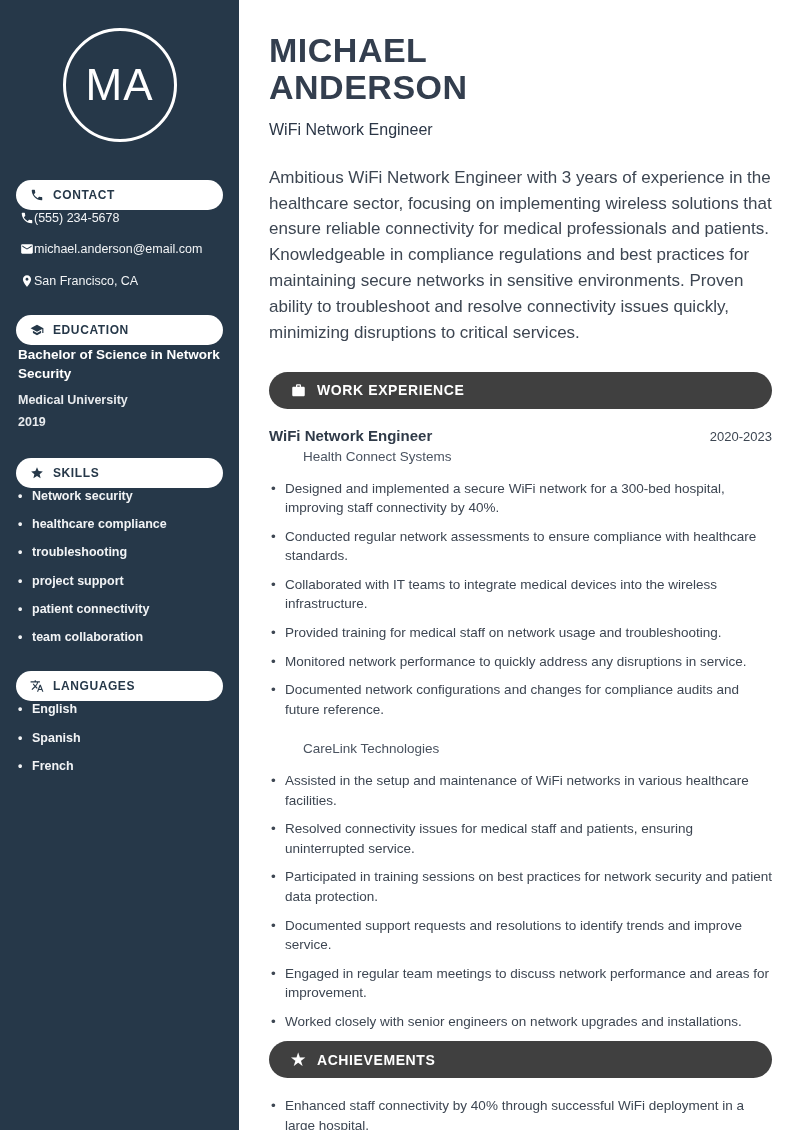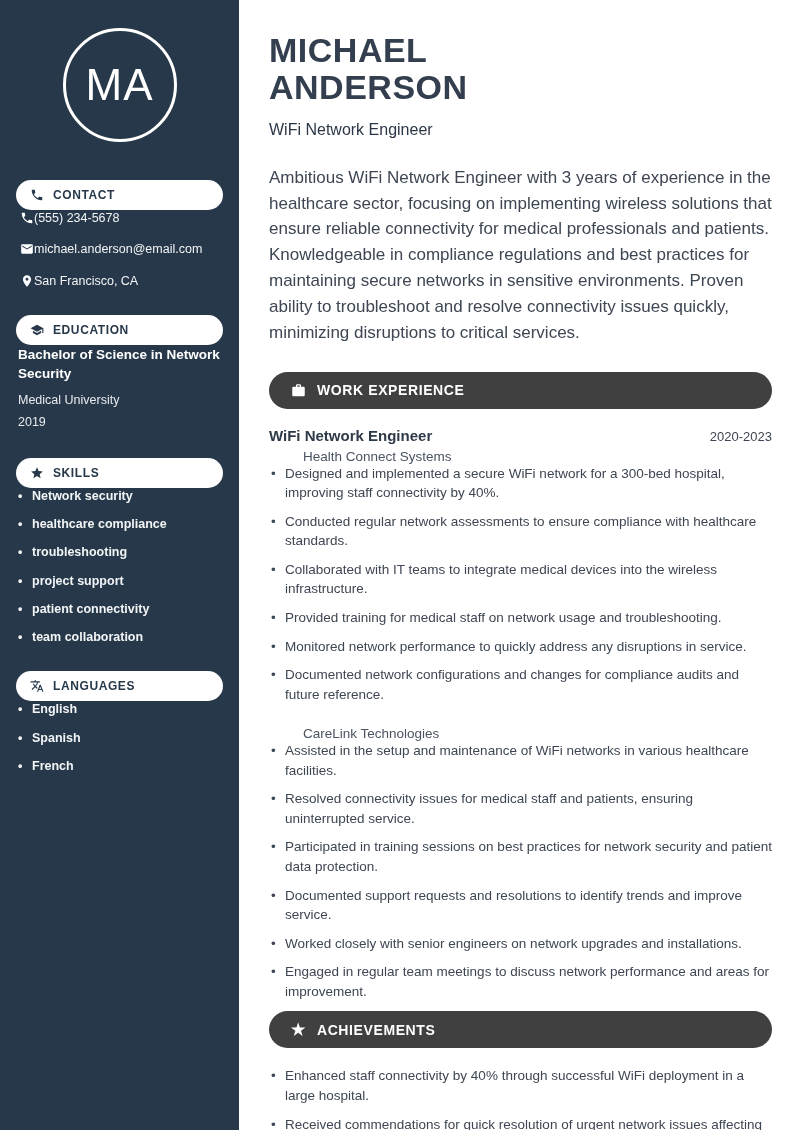--- a/index.html
+++ b/index.html
@@ -81,6 +81,7 @@
     color: #e8ebee;
     margin: 0 2px 5px 2px;
     line-height: 1.4;
+    font-weight: bold;
   }
 
   ul.side-list { list-style: none; margin: 0 2px; font-weight: bold; }

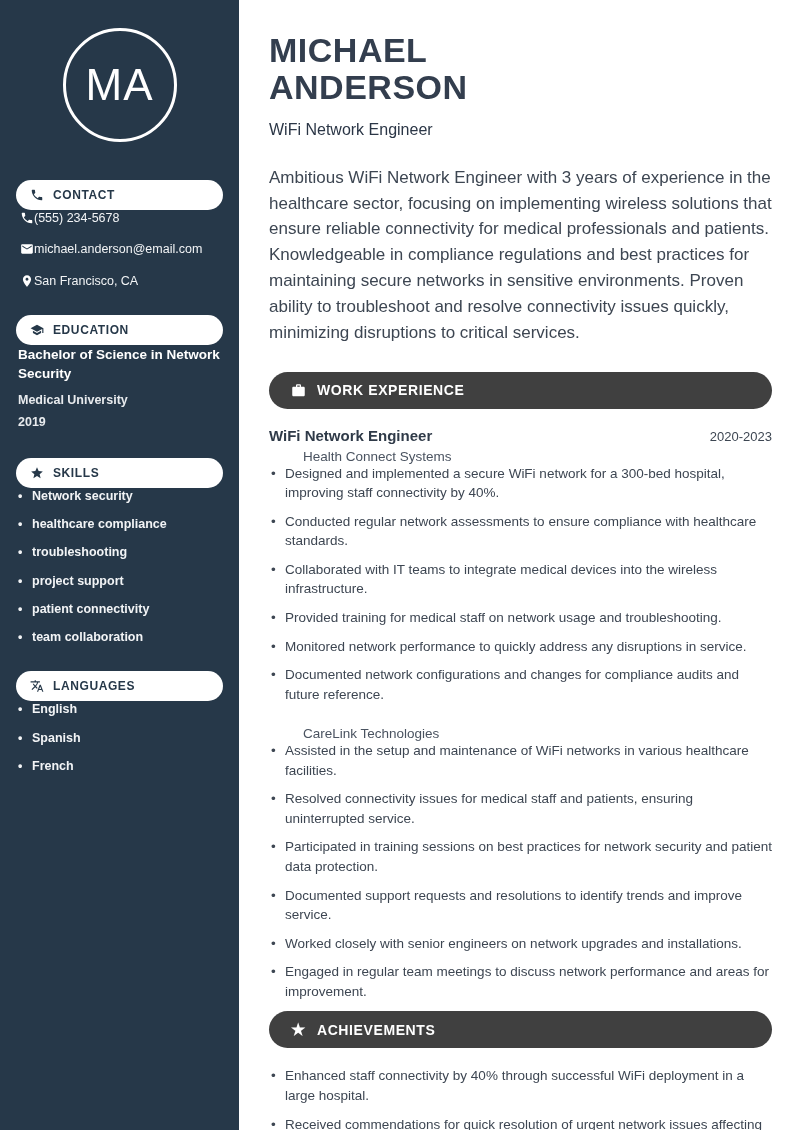--- a/index.html
+++ b/index.html
@@ -163,7 +163,7 @@
     margin-top: 5px;
     margin-left: 34px;
   }
-  ul.bullets { list-style: none; margin: 0 0 22px 0; }
+  ul.bullets { list-style: none; margin: 15px 0 22px 0; }
   ul.bullets li {
     position: relative;
     padding-left: 16px;

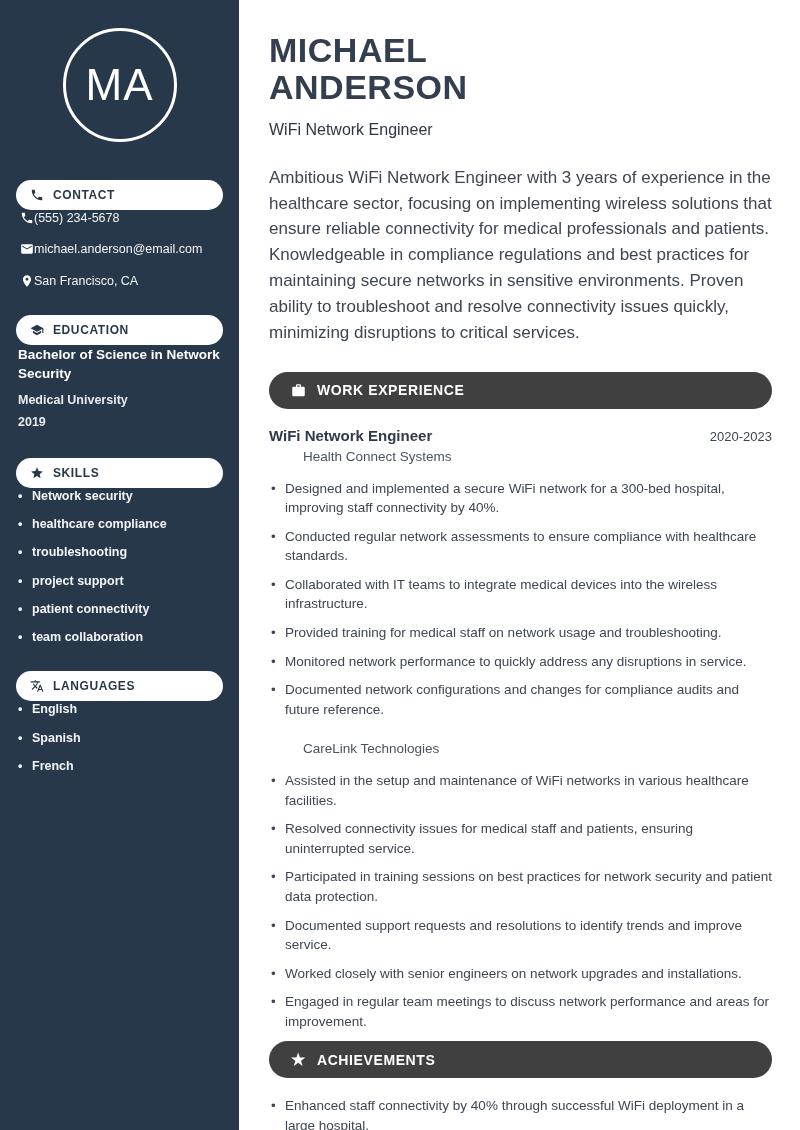--- a/index.html
+++ b/index.html
@@ -312,8 +312,8 @@
         <li>Resolved connectivity issues for medical staff and patients, ensuring uninterrupted service.</li>
         <li>Participated in training sessions on best practices for network security and patient data protection.</li>
         <li>Documented support requests and resolutions to identify trends and improve service.</li>
+        <li>Engaged in regular team meetings to discuss network performance and areas for improvement.</li>
         <li>Worked closely with senior engineers on network upgrades and installations.</li>
-        <li>Engaged in regular team meetings to discuss network performance and areas for improvement.</li>
       </ul>
     </section>
 

